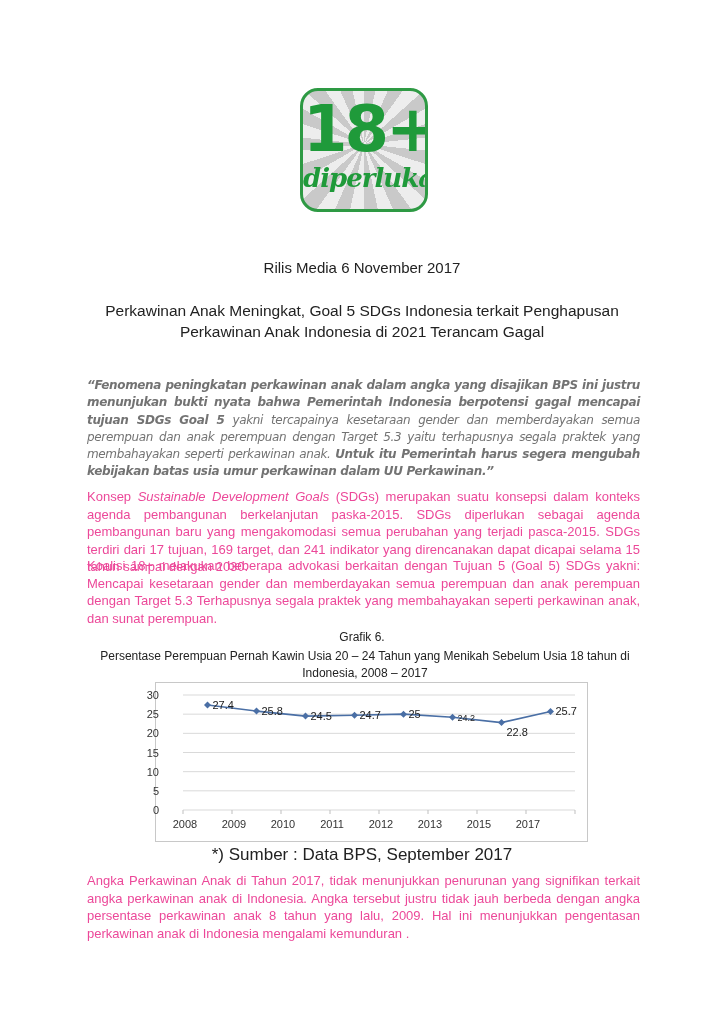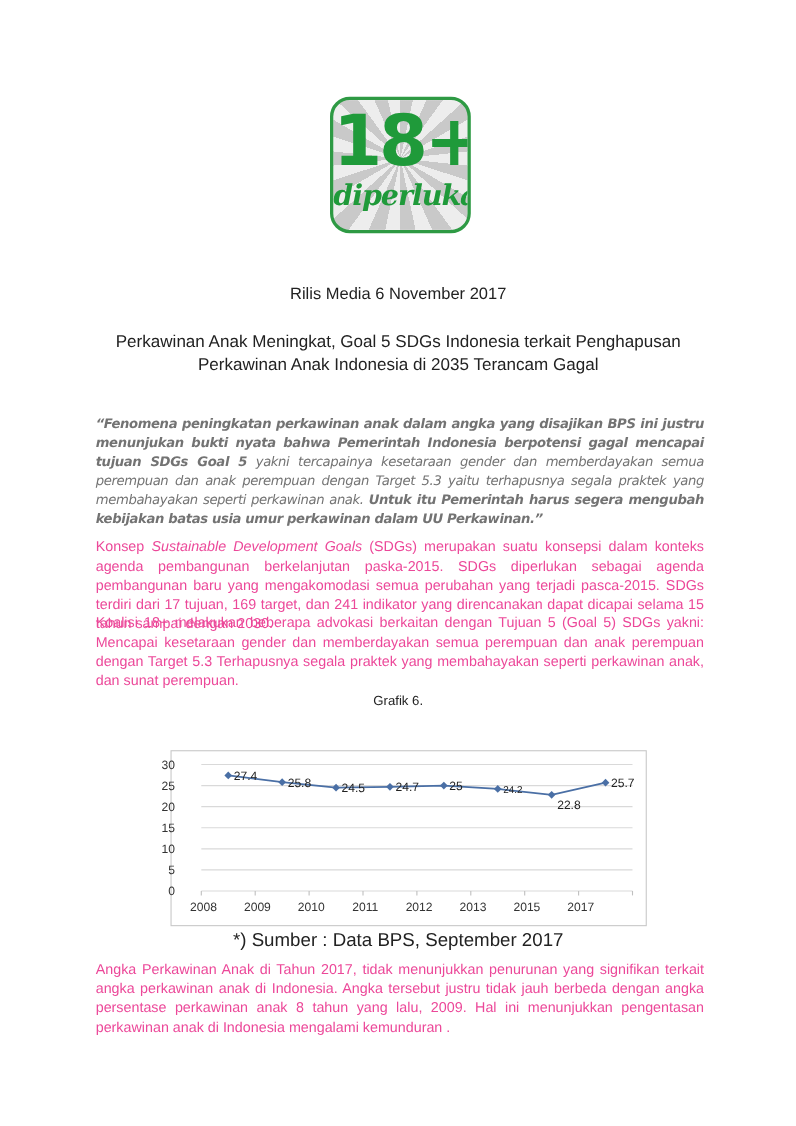--- a/index.html
+++ b/index.html
@@ -42,7 +42,7 @@
 
 <div class="centered headline">
   <div>Perkawinan Anak Meningkat, Goal 5 SDGs Indonesia terkait Penghapusan</div>
-  <div>Perkawinan Anak Indonesia di 2035 Terancam Gagal</div>
+  <div>Perkawinan Anak Indonesia di 2021 Terancam Gagal</div>
 </div>
 
 <div class="quote"><b>“Fenomena peningkatan perkawinan anak dalam angka yang disajikan BPS ini justru menunjukan bukti nyata bahwa Pemerintah Indonesia berpotensi gagal mencapai tujuan SDGs Goal 5</b><span> yakni tercapainya kesetaraan gender dan memberdayakan semua perempuan dan anak perempuan dengan Target 5.3 yaitu terhapusnya segala praktek yang membahayakan seperti perkawinan anak. </span><b>Untuk itu Pemerintah harus segera mengubah kebijakan batas usia umur perkawinan dalam UU Perkawinan.”</b></div>

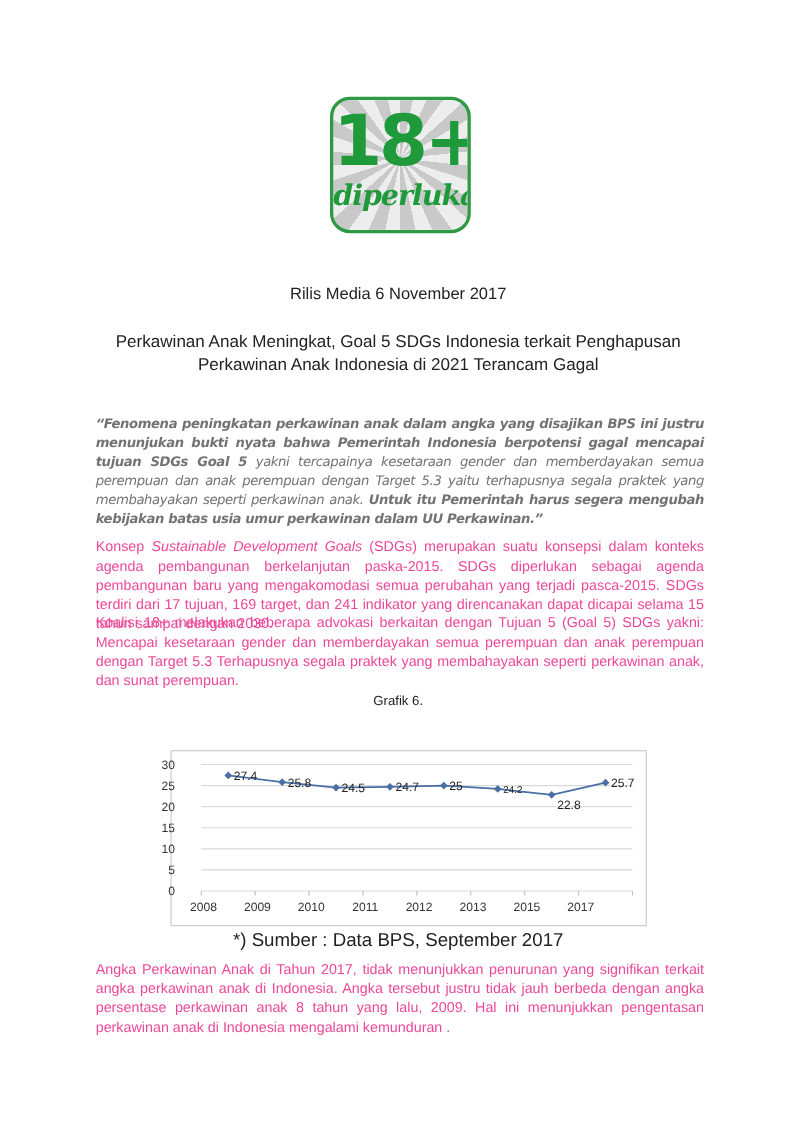--- a/index.html
+++ b/index.html
@@ -53,6 +53,7 @@
 
 <div class="centered grafik-label">Grafik 6.</div>
 <div class="centered grafik-title">
+  <div>Persentase Perempuan Pernah Kawin Usia 20 – 24 Tahun yang Menikah Sebelum Usia 18 tahun di</div>
 </div>
 
 <div class="chart-frame"></div>

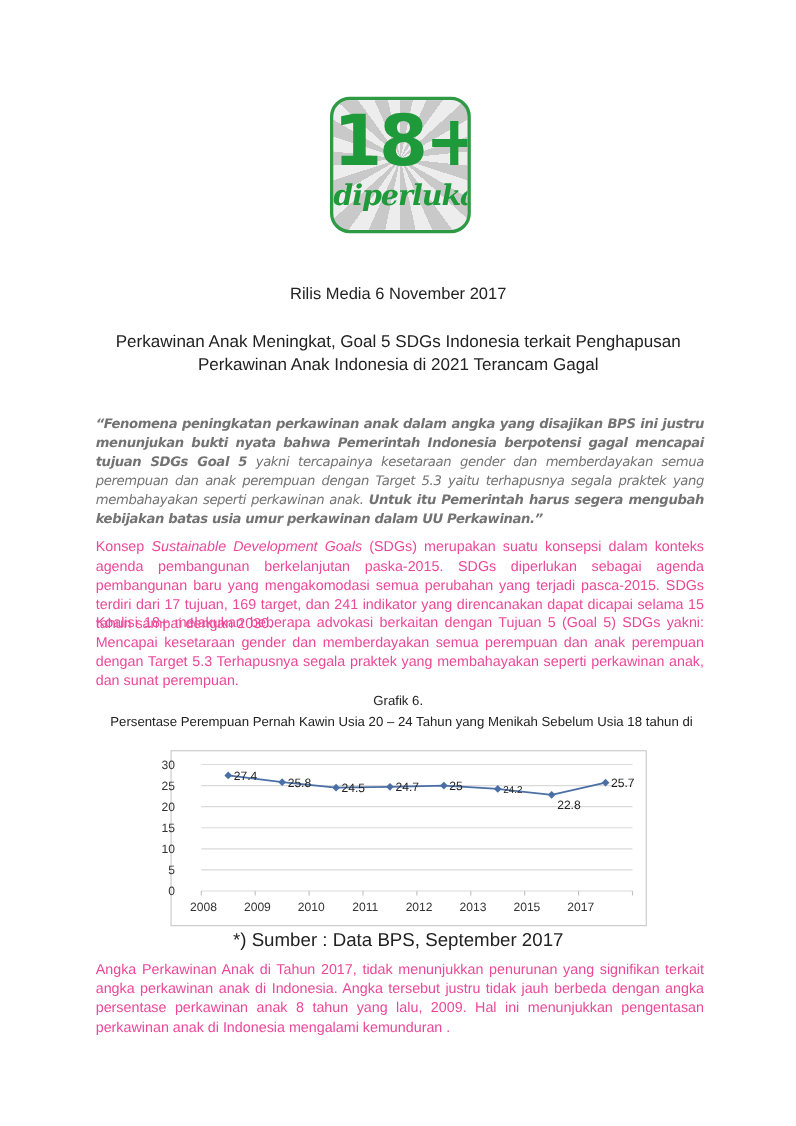--- a/index.html
+++ b/index.html
@@ -54,6 +54,7 @@
 <div class="centered grafik-label">Grafik 6.</div>
 <div class="centered grafik-title">
   <div>Persentase Perempuan Pernah Kawin Usia 20 – 24 Tahun yang Menikah Sebelum Usia 18 tahun di</div>
+  <div>Indonesia, 2008 – 2017</div>
 </div>
 
 <div class="chart-frame"></div>

